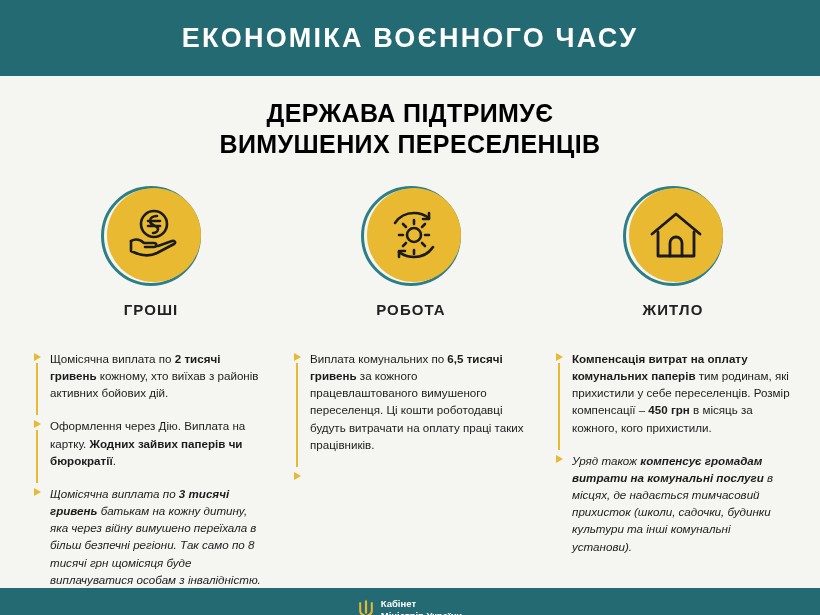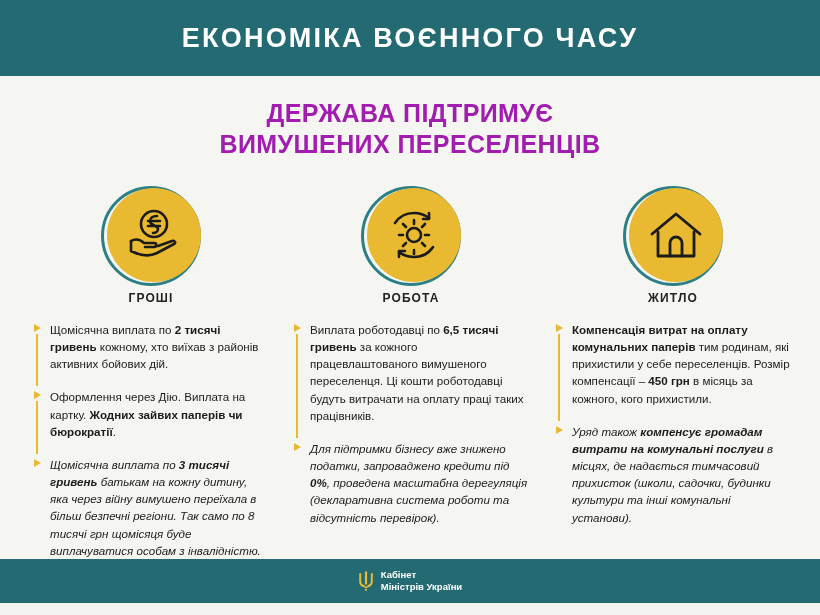--- a/index.html
+++ b/index.html
@@ -46,7 +46,7 @@
   }
   .subtitle {
     text-align: center;
-    color: #a21caf;
+    color: #000000;
     font-size: 25px;
     font-weight: bold;
     line-height: 1.22;

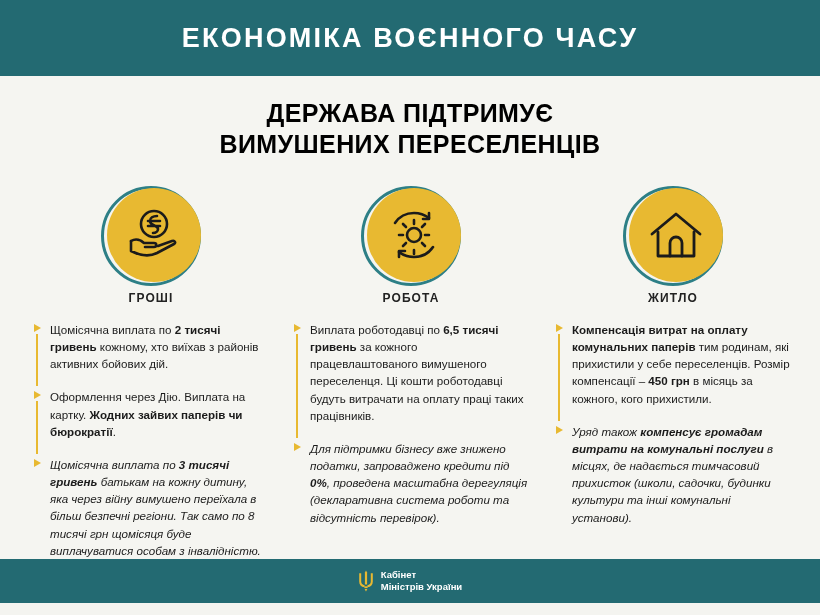--- a/index.html
+++ b/index.html
@@ -103,10 +103,11 @@
   }
   .cat-label {
     text-align: center;
-    font-size: 12px;
+    font-size: 15px;
     font-weight: bold;
     letter-spacing: 1.1px;
     color: #222222;
+    margin-top: 10px;
     text-transform: uppercase;
   }
   .bullets {

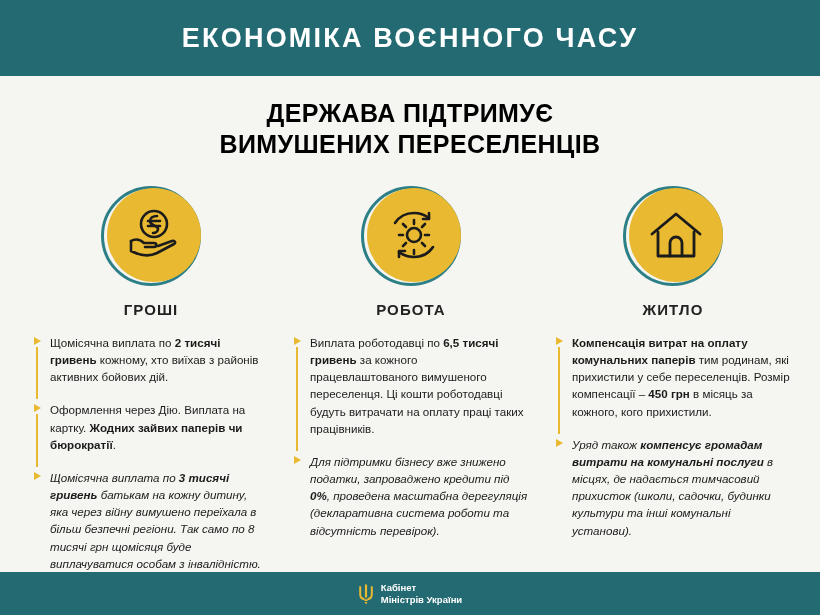--- a/index.html
+++ b/index.html
@@ -111,7 +111,7 @@
     text-transform: uppercase;
   }
   .bullets {
-    margin-top: 16px;
+    margin-top: 32px;
     position: relative;
   }
   .bullet {

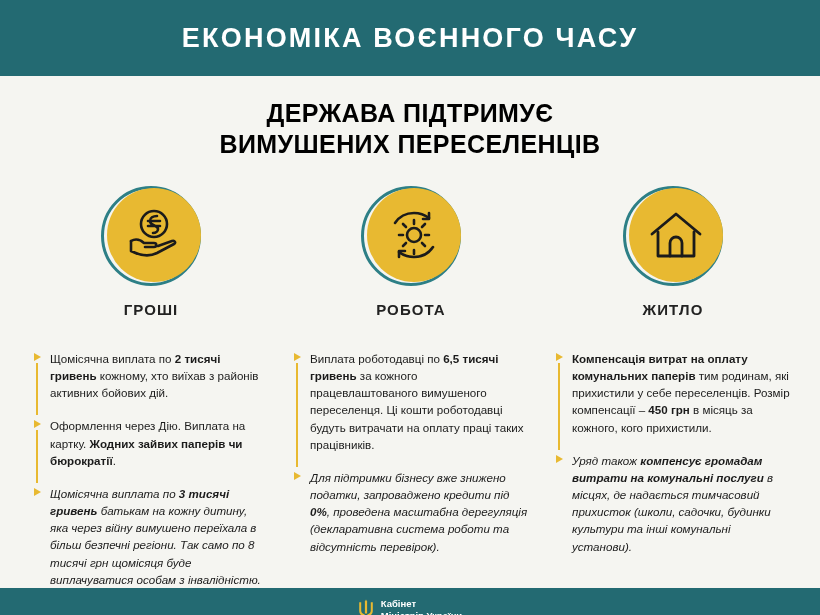--- a/index.html
+++ b/index.html
@@ -239,7 +239,7 @@
           <div class="bullet">
             <span class="tri"></span>
             <span class="rail"></span>
-            <span><span>Виплата роботодавці по </span><b>6,5 тисячі гривень</b><span> за кожного працевлаштованого вимушеного переселенця. Ці кошти роботодавці будуть витрачати на оплату праці таких працівників.</span></span>
+            <span><span>Виплата комунальних по </span><b>6,5 тисячі гривень</b><span> за кожного працевлаштованого вимушеного переселенця. Ці кошти роботодавці будуть витрачати на оплату праці таких працівників.</span></span>
           </div>
           <div class="bullet">
             <span class="tri"></span>

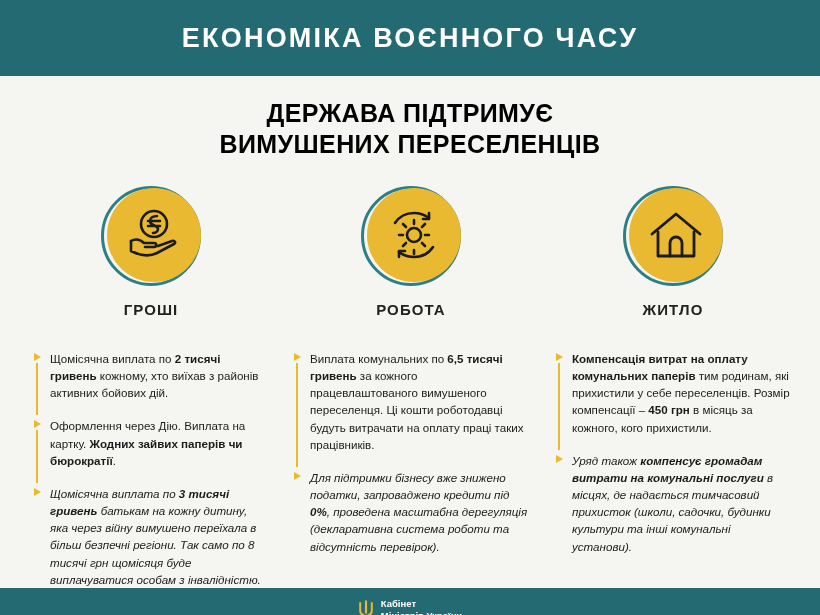--- a/index.html
+++ b/index.html
@@ -244,7 +244,6 @@
           <div class="bullet">
             <span class="tri"></span>
             
-            <span><span>Для підтримки бізнесу вже знижено податки, запроваджено кредити під </span><b>0%</b><span>, проведена масштабна дерегуляція (декларативна система роботи та відсутність перевірок).</span></span>
           </div>
         </div>
       </div>

